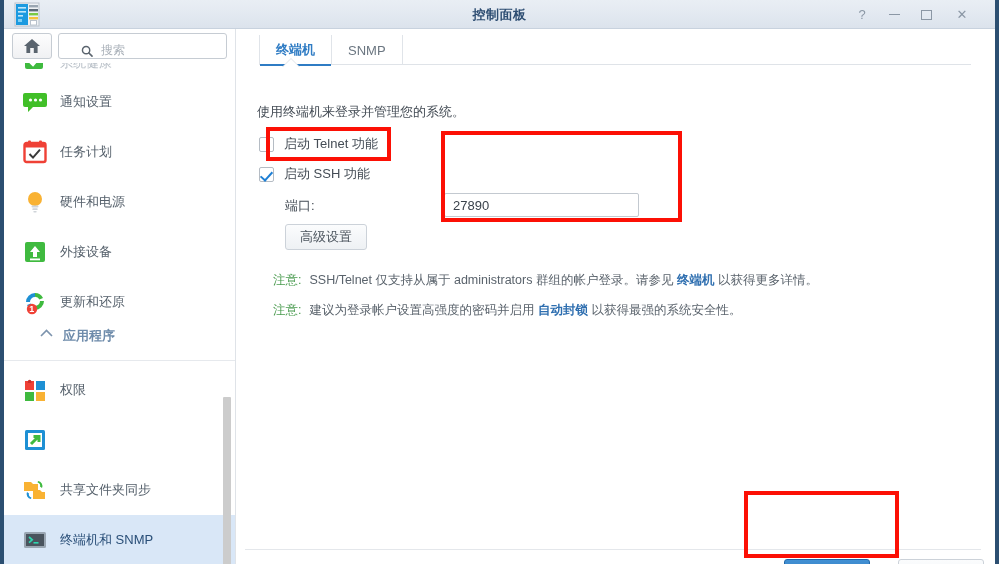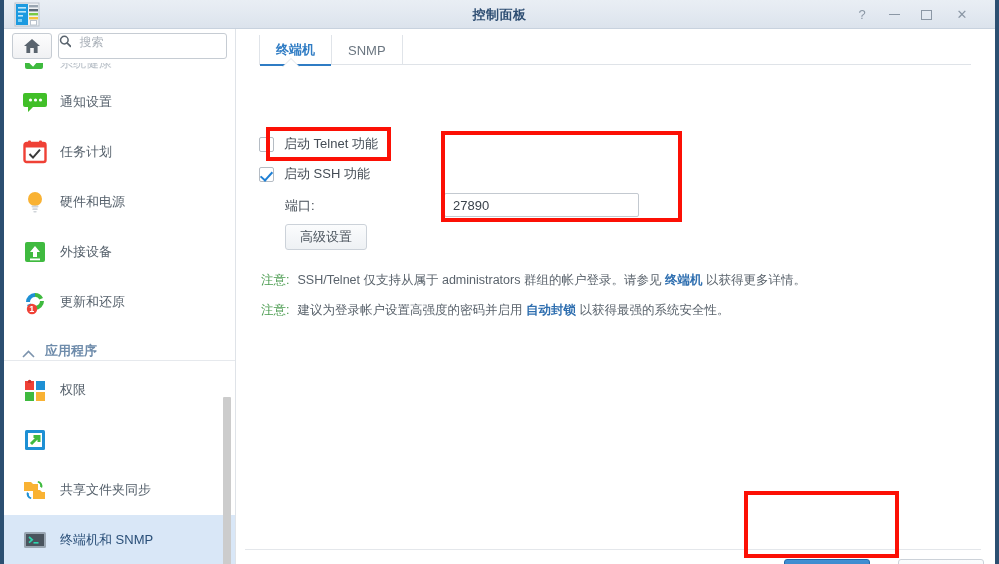--- a/index.html
+++ b/index.html
@@ -70,7 +70,7 @@
     flex: 1; height: 26px;
     border: 1px solid #c6ccd3; border-radius: 3px;
     background: #fff;
-    display: flex; align-items: flex-start; padding: 0 0; gap: 6px;
+    display: flex; align-items: flex-end; padding: 0 22px; gap: 6px;
   }
   #search-input {
     border: none; outline: none; width: 100%;

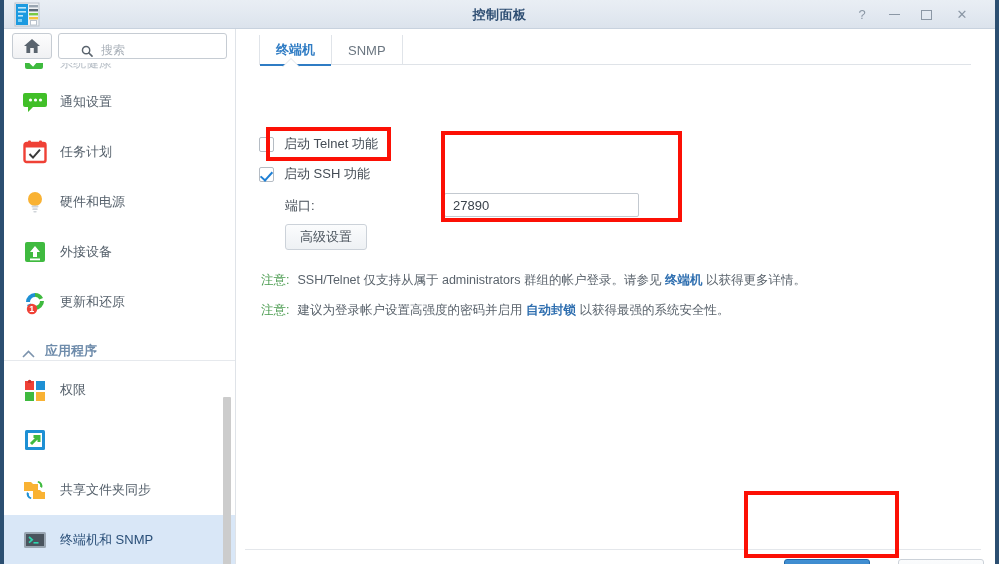--- a/index.html
+++ b/index.html
@@ -454,6 +454,7 @@
     <div id="tab-arrow-outline"></div>
     <div id="tab-arrow"></div>
 
+    <div id="intro">使用终端机来登录并管理您的系统。</div>
 
     <div class="cb-row" id="row-telnet">
       <span class="cbox"></span>

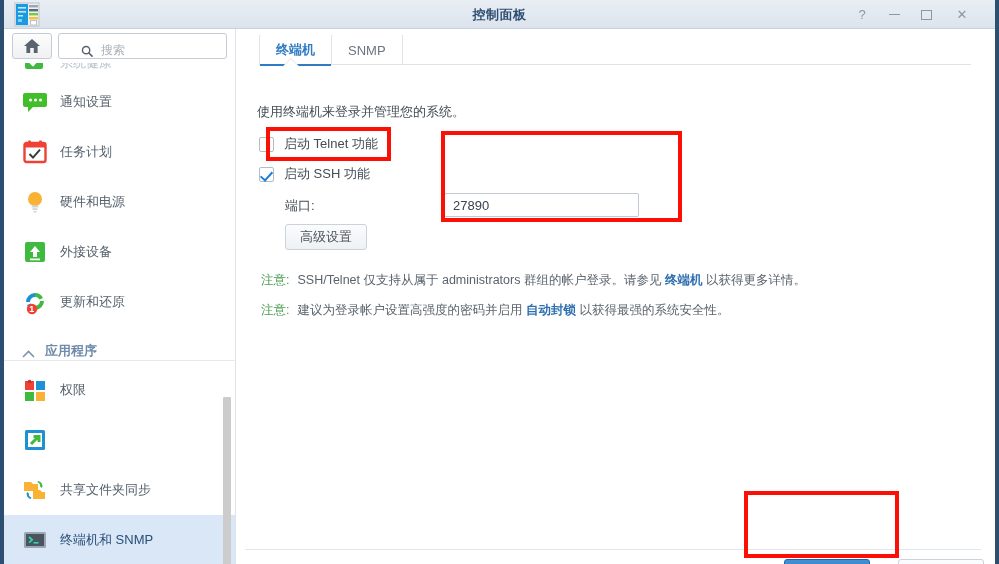--- a/index.html
+++ b/index.html
@@ -205,7 +205,7 @@
   }
 
   .note {
-    position: absolute; left: 24px;
+    position: absolute; left: 36px;
     font-size: 12.5px; color: #5a636c;
     white-space: nowrap;
   }

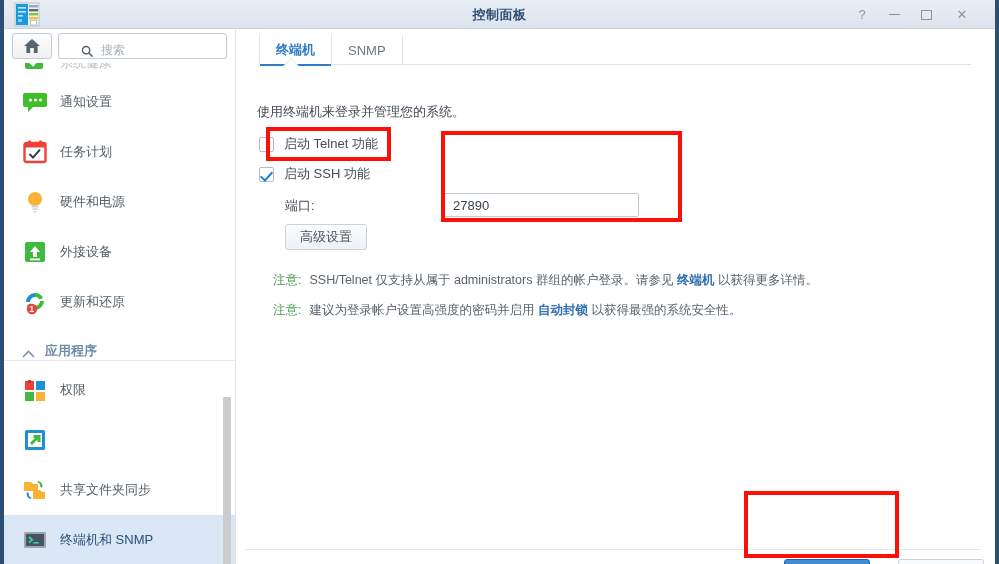--- a/index.html
+++ b/index.html
@@ -96,8 +96,8 @@
   .nav-icon { width: 26px; height: 26px; position: relative; flex: 0 0 26px; }
 
   .section-head {
-    height: 34px; display: flex; align-items: flex-end; gap: 10px;
-    padding-left: 18px;
+    height: 34px; display: flex; align-items: flex-start; gap: 10px;
+    padding-left: 36px;
     border-bottom: 1px solid #e6e9ed;
     margin-bottom: 4px;
   }

